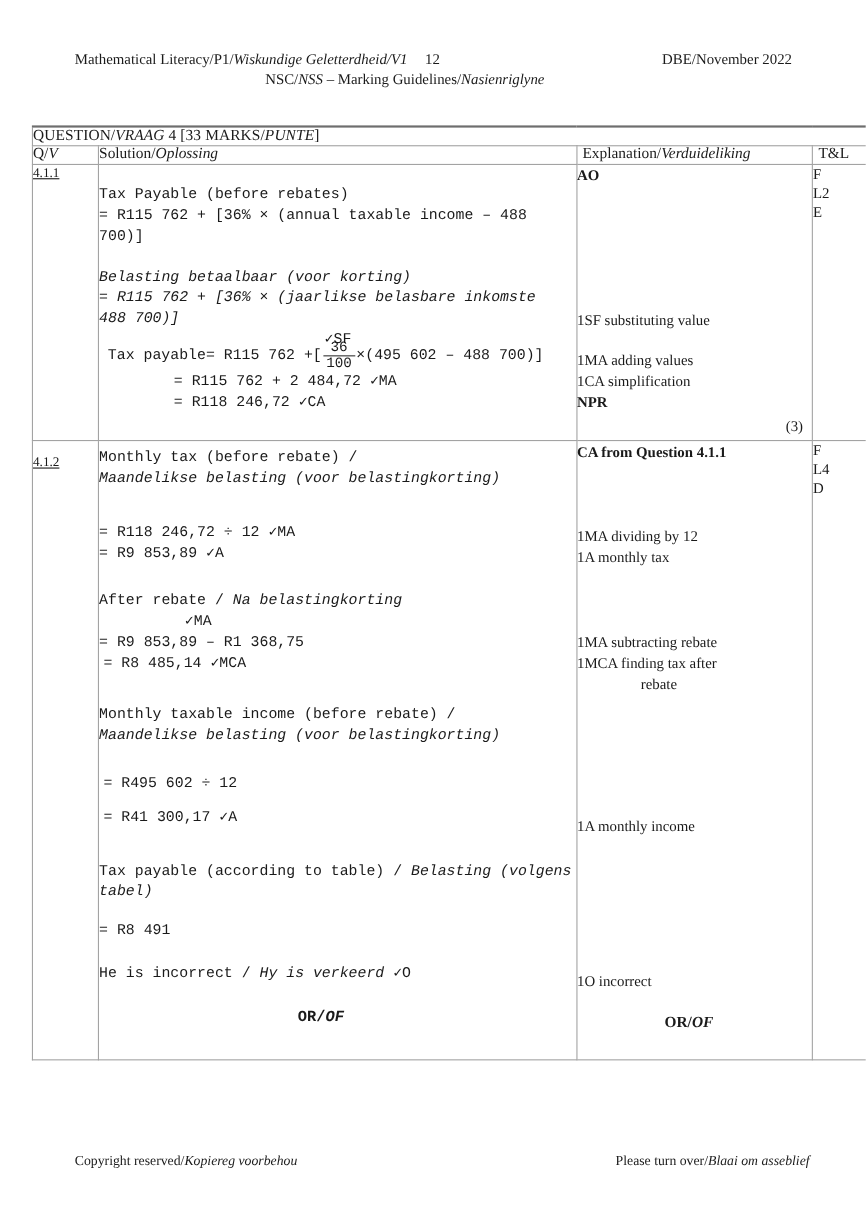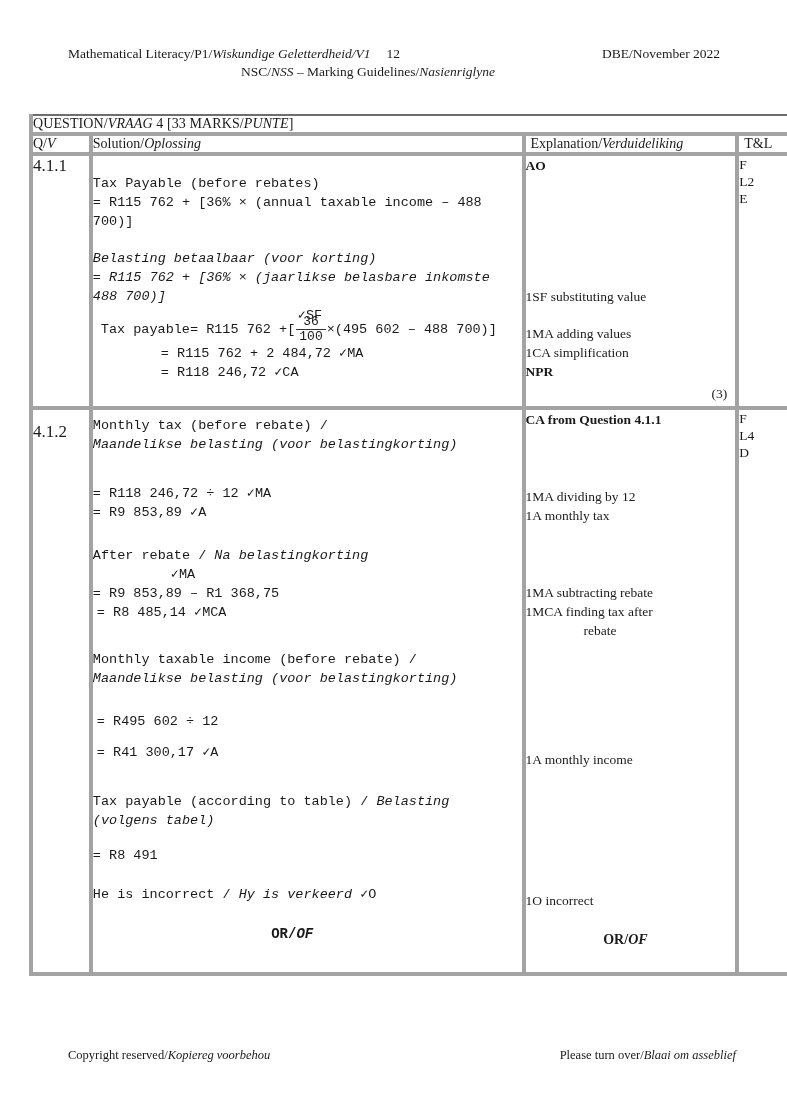--- a/index.html
+++ b/index.html
@@ -58,7 +58,7 @@
     font-size: 13.5px;
   }
   .tbl td, .tbl th {
-    border: 4px solid #a3a3a3;
+    border: 1px solid #a3a3a3;
     vertical-align: top;
     padding: 0;
     text-align: left;

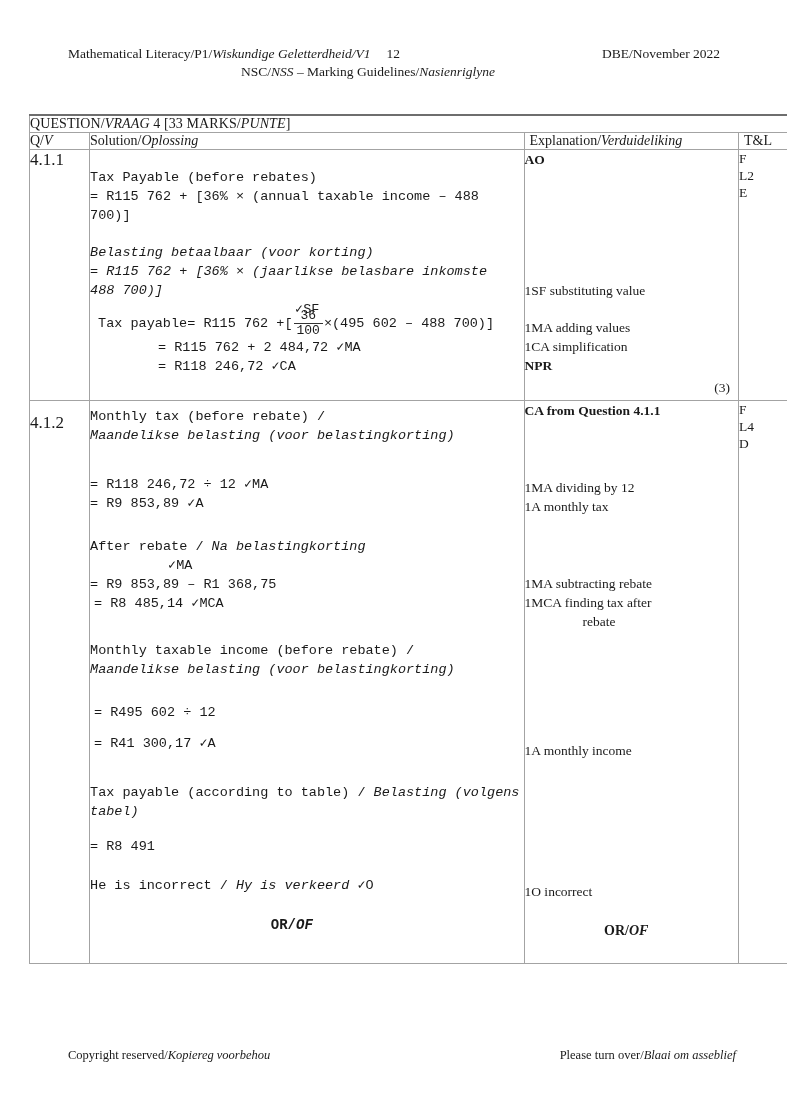--- a/index.html
+++ b/index.html
@@ -84,7 +84,7 @@
   .hdr-cell.pad4 { padding-left: 5px; }
 
   .cell { padding: 4px 6px 6px 8px; position: relative; font-family: Liberation Mono, monospace; }
-  .cell-qv { padding: 26px 0 0 10px; font-size: 17px; }
+  .cell-qv { padding: 26px 0 0 10px; font-size: 12px; text-decoration: underline; }
   .cell-tl { padding: 4px 0 0 7px; font-size: 13.5px; line-height: 17px; }
   .cell-exp { padding: 4px 6px 6px 7px; position: relative; }
 

